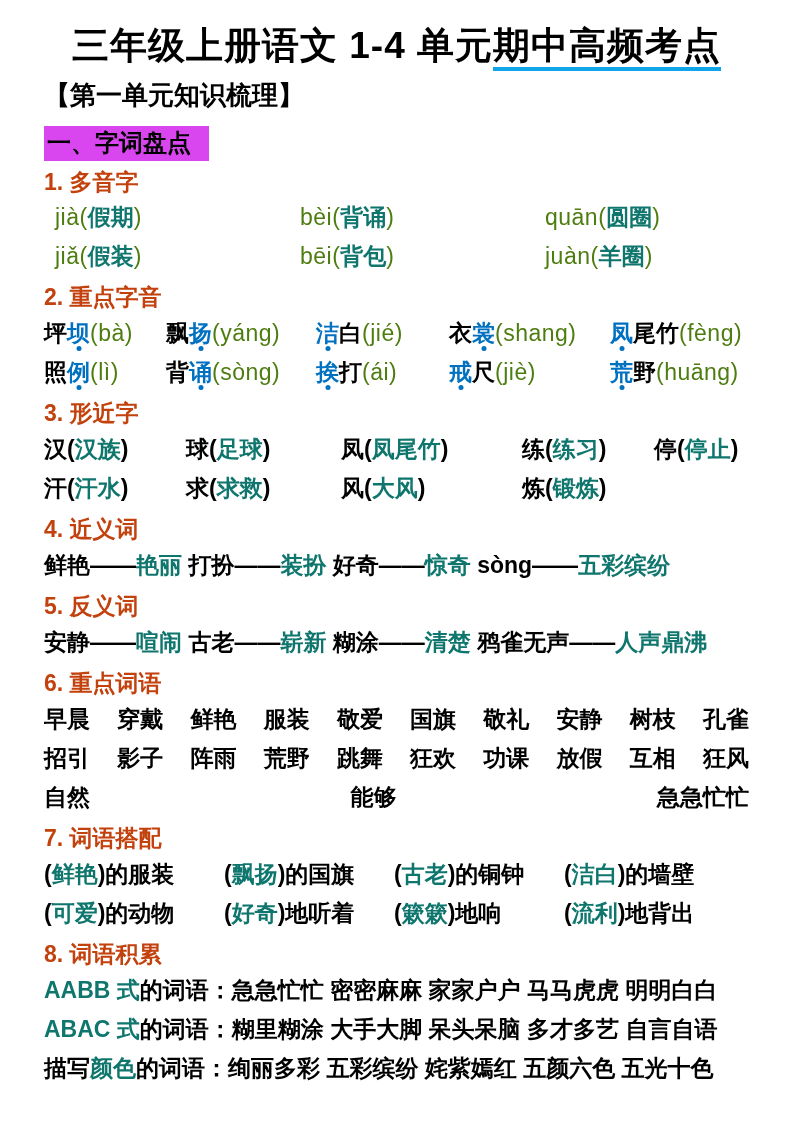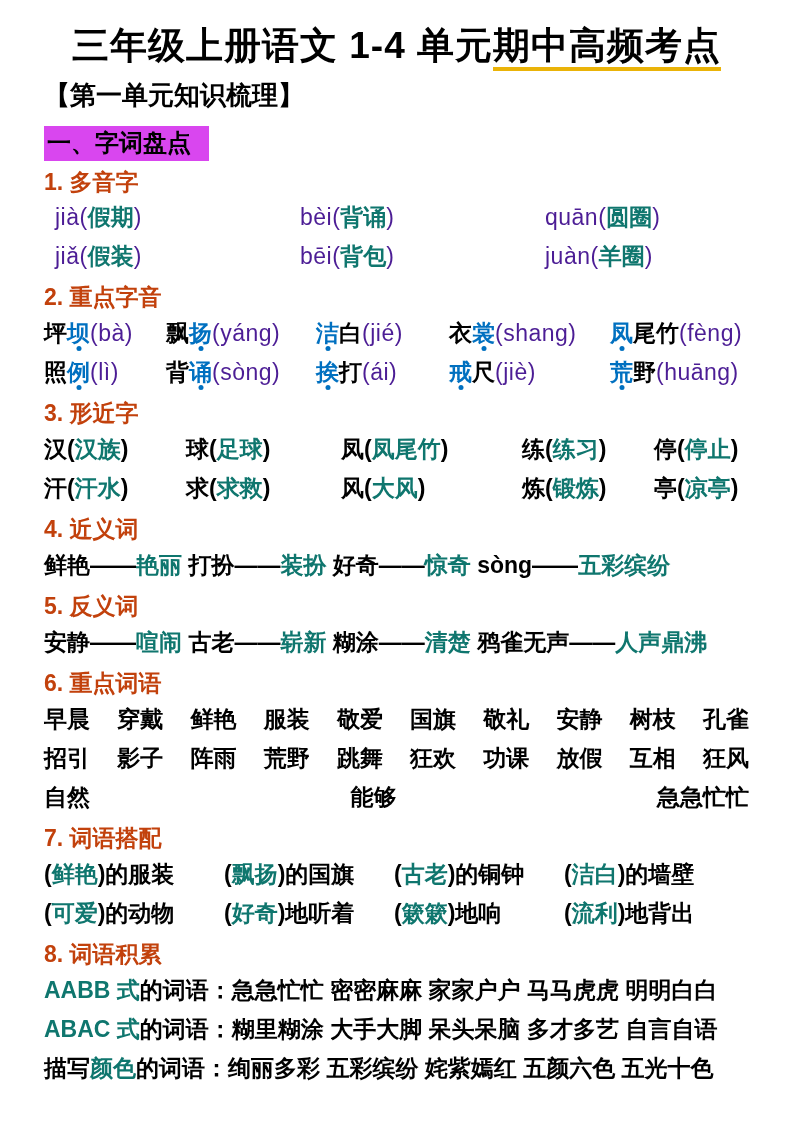--- a/index.html
+++ b/index.html
@@ -17,7 +17,7 @@
     font-size:37px; font-weight:800; text-align:center;
     letter-spacing:1px; line-height:1.2; white-space:nowrap;
   }
-  .title .hl { border-bottom:4px solid #eab308; padding-bottom:1px; }
+  .title .hl { border-bottom:4px solid #0ea5e9; padding-bottom:1px; }
   .subtitle {
     font-size:26px; font-weight:800; text-align:left;
     margin-top:12px; line-height:1.2;

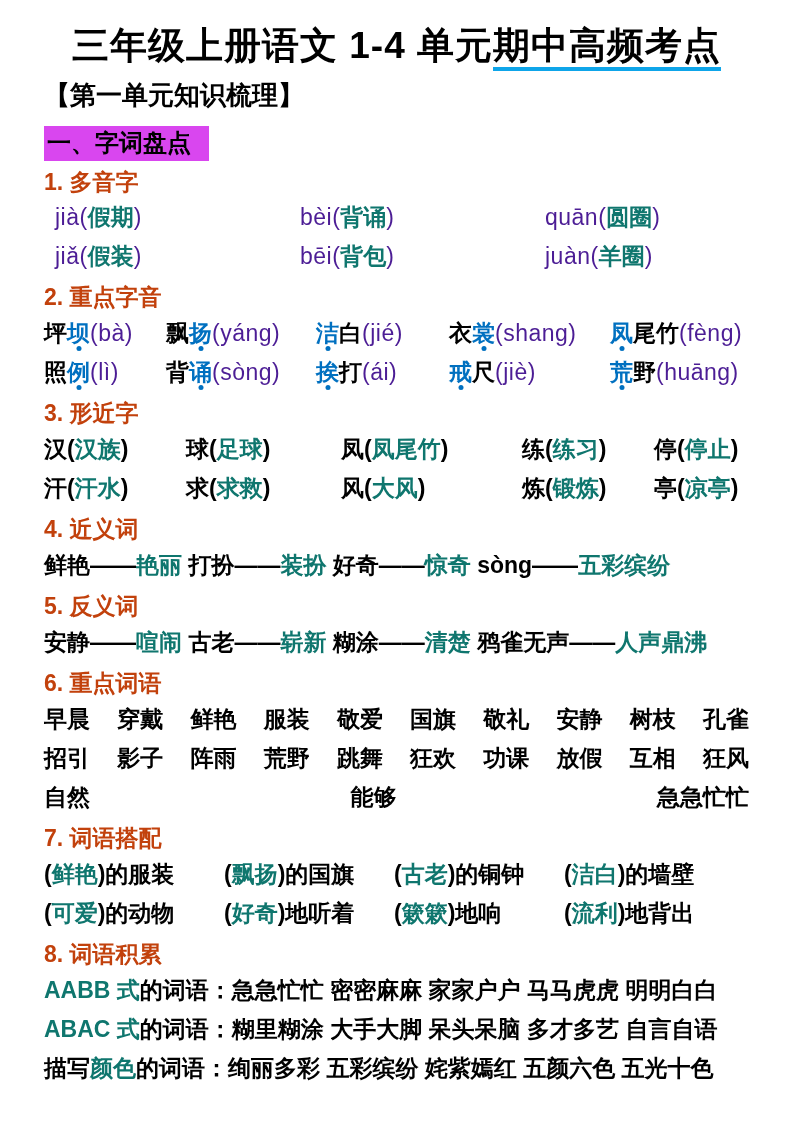--- a/index.html
+++ b/index.html
@@ -51,7 +51,7 @@
     width:5px; height:5px; border-radius:50%;
     background:#0070c0; transform:translateX(-50%);
   }
-  .seg-p  { color:#4c1d95; font-weight:500; letter-spacing:0.5px; }
+  .seg-p  { color:#4d7c0f; font-weight:500; letter-spacing:0.5px; }
 </style>
 </head>
 <body>

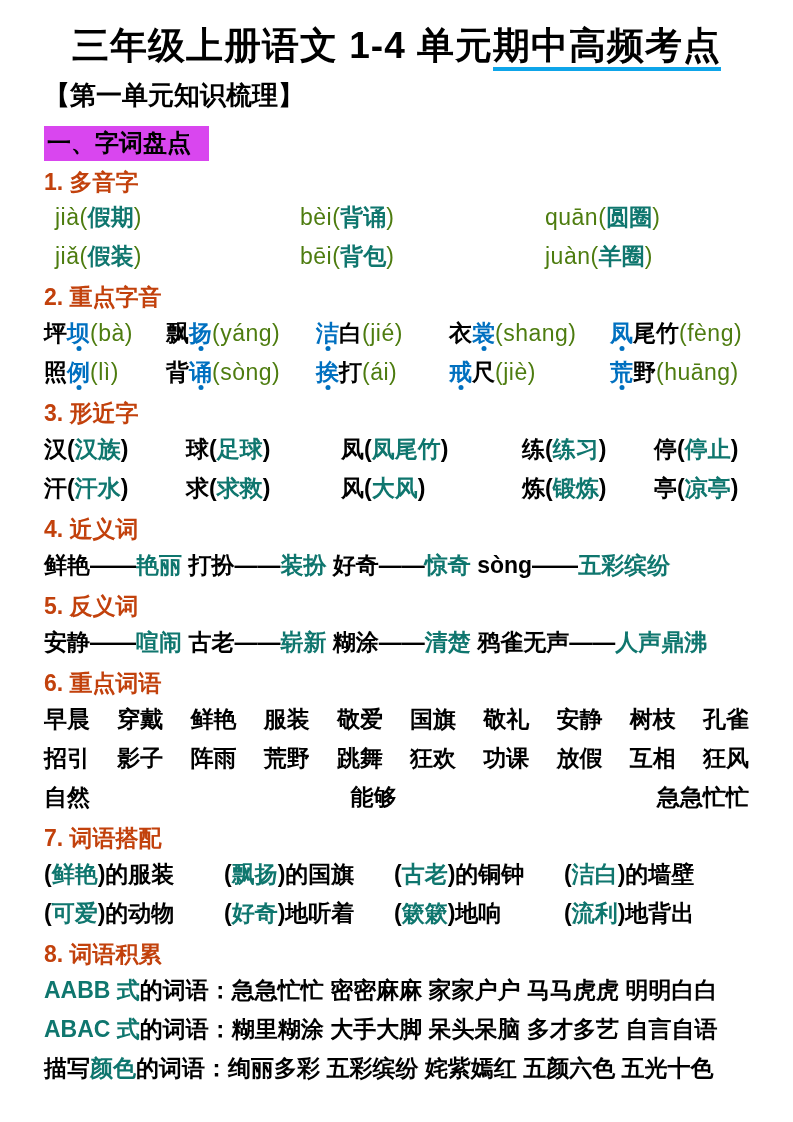--- a/index.html
+++ b/index.html
@@ -105,7 +105,6 @@
         <span class="group"><span class="seg-k">求(</span><span class="seg-b">求救</span><span class="seg-k">)</span></span>
         <span class="group"><span class="seg-k">风(</span><span class="seg-b">大风</span><span class="seg-k">)</span></span>
         <span class="group"><span class="seg-k">炼(</span><span class="seg-b">锻炼</span><span class="seg-k">)</span></span>
-        <span class="group"><span class="seg-k">亭(</span><span class="seg-b">凉亭</span><span class="seg-k">)</span></span>
       </div>
       <div class="sec-heading">4. 近义词</div>
       <div class="row inline"><span class="group"><span class="seg-k">鲜艳——</span><span class="seg-b">艳丽</span><span class="seg-k"> 打扮——</span><span class="seg-b">装扮</span><span class="seg-k"> 好奇——</span><span class="seg-b">惊奇</span><span class="seg-k"> sòng——</span><span class="seg-b">五彩缤纷</span></span></div>

